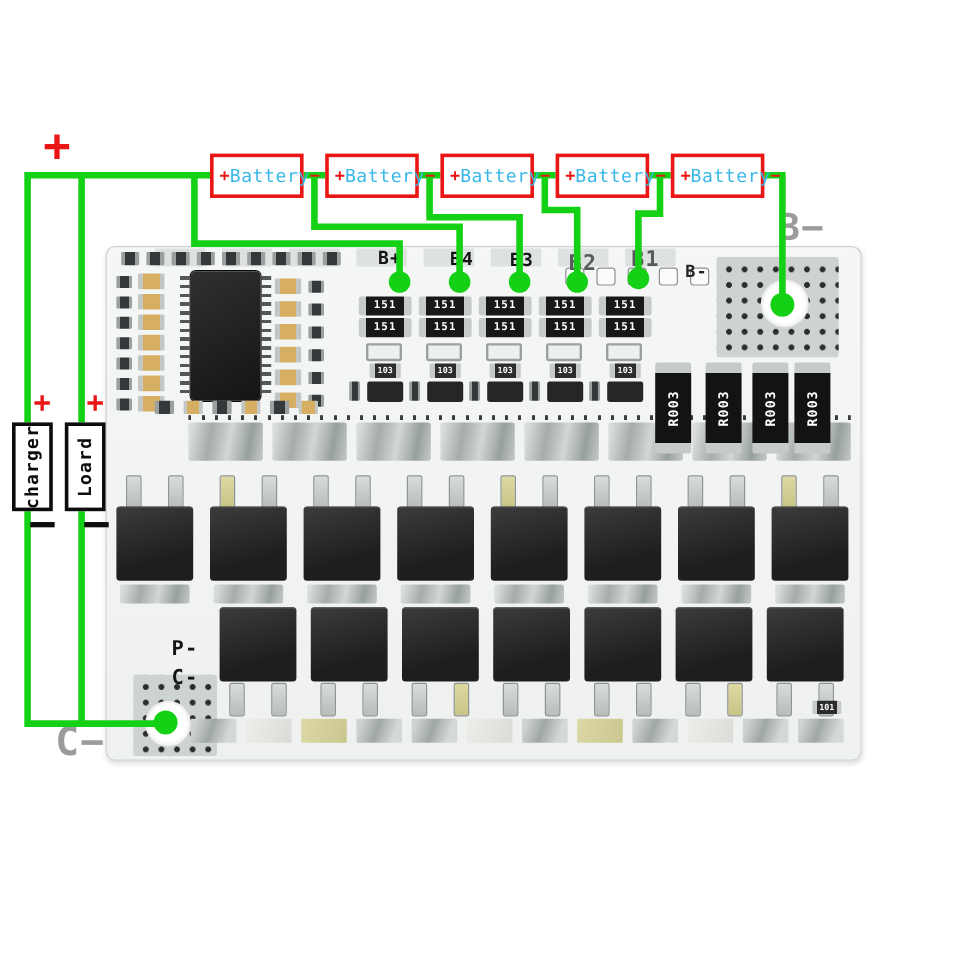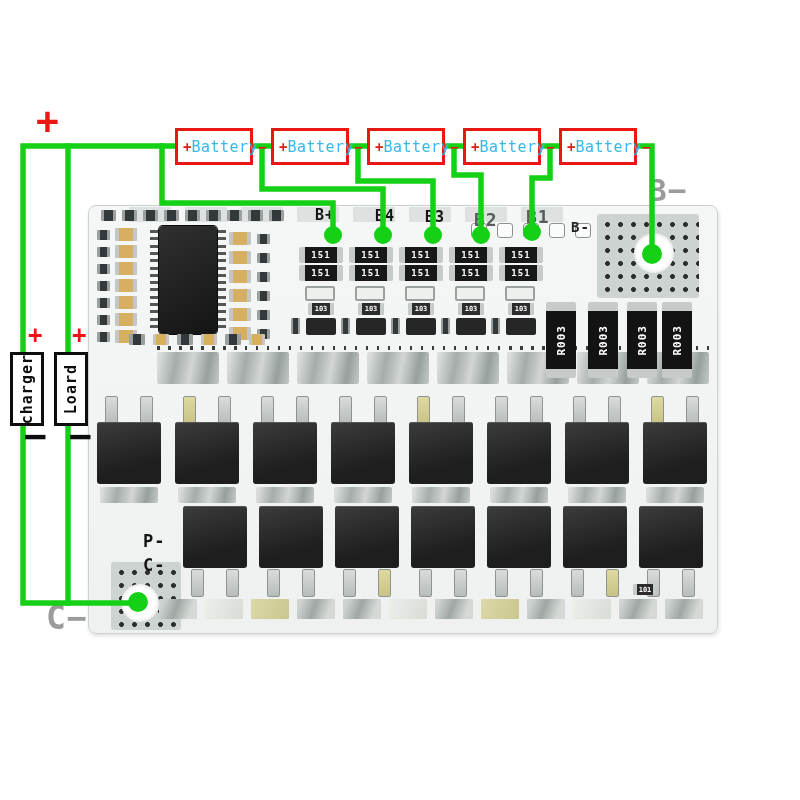--- a/index.html
+++ b/index.html
@@ -204,7 +204,7 @@
       <div class="abs shunt" style="left: 573px; top: 96px; width: 30px; height: 76px;">
         <span>R003</span>
       </div>
-      <div class="abs res103" style="left: 544px; top: 378px; width: 24px; height: 11px;">101</div>
+      <div class="abs res103" style="left: 588px; top: 378px; width: 24px; height: 11px;">101</div>
       <div class="abs toppad" style="left: 40px; top: 1px; width: 42px; height: 15px;"></div>
       <div class="abs toppad" style="left: 96px; top: 1px; width: 42px; height: 15px;"></div>
       <div class="abs toppad" style="left: 152px; top: 1px; width: 42px; height: 15px;"></div>

